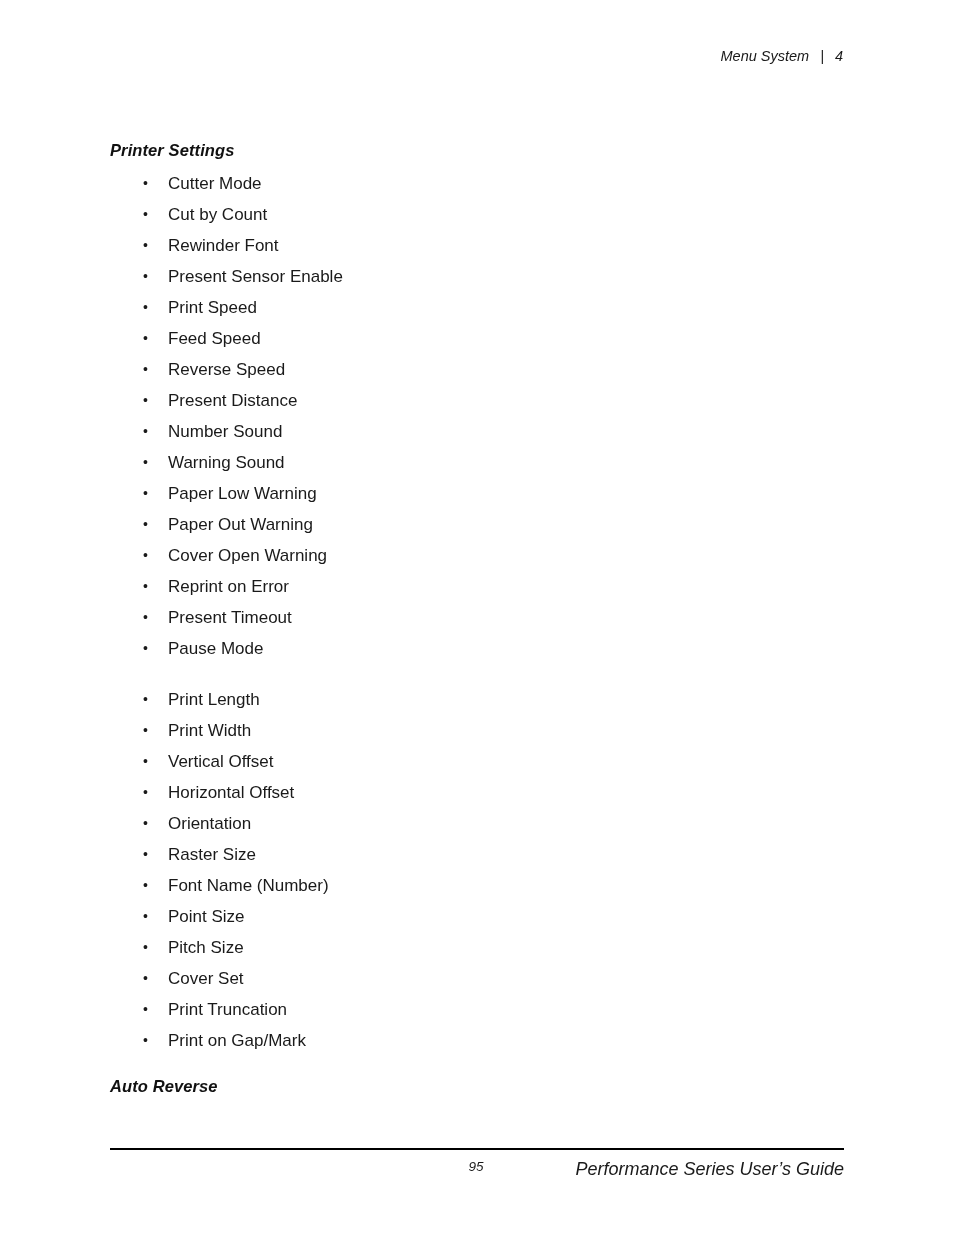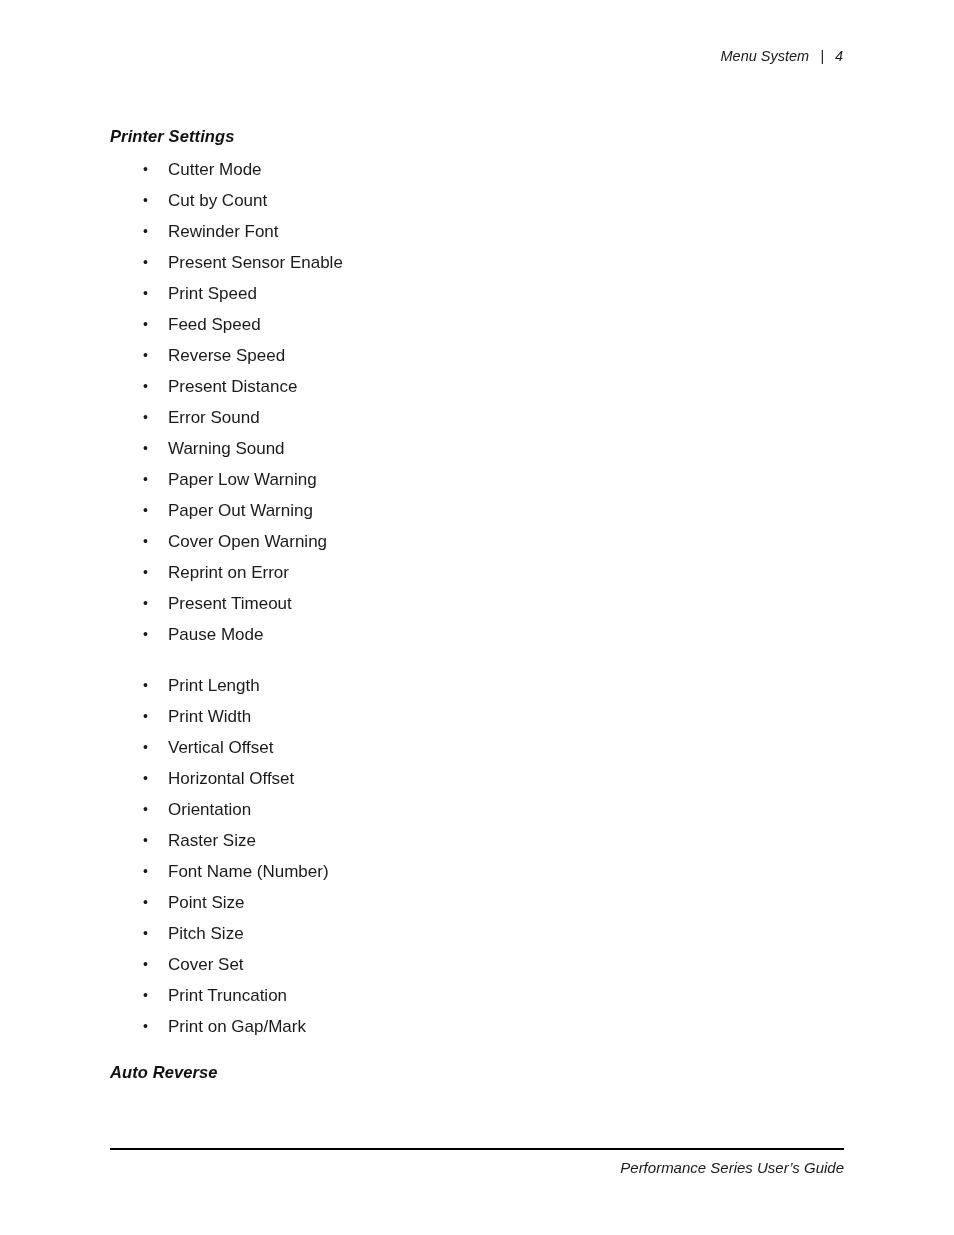--- a/index.html
+++ b/index.html
@@ -64,7 +64,7 @@
     color: #111111;
     letter-spacing: 0.1px;
     line-height: 21px;
-    margin: 0 0 7px 0;
+    margin: 14px 0 7px 0;
   }
 
   .bullet-list {

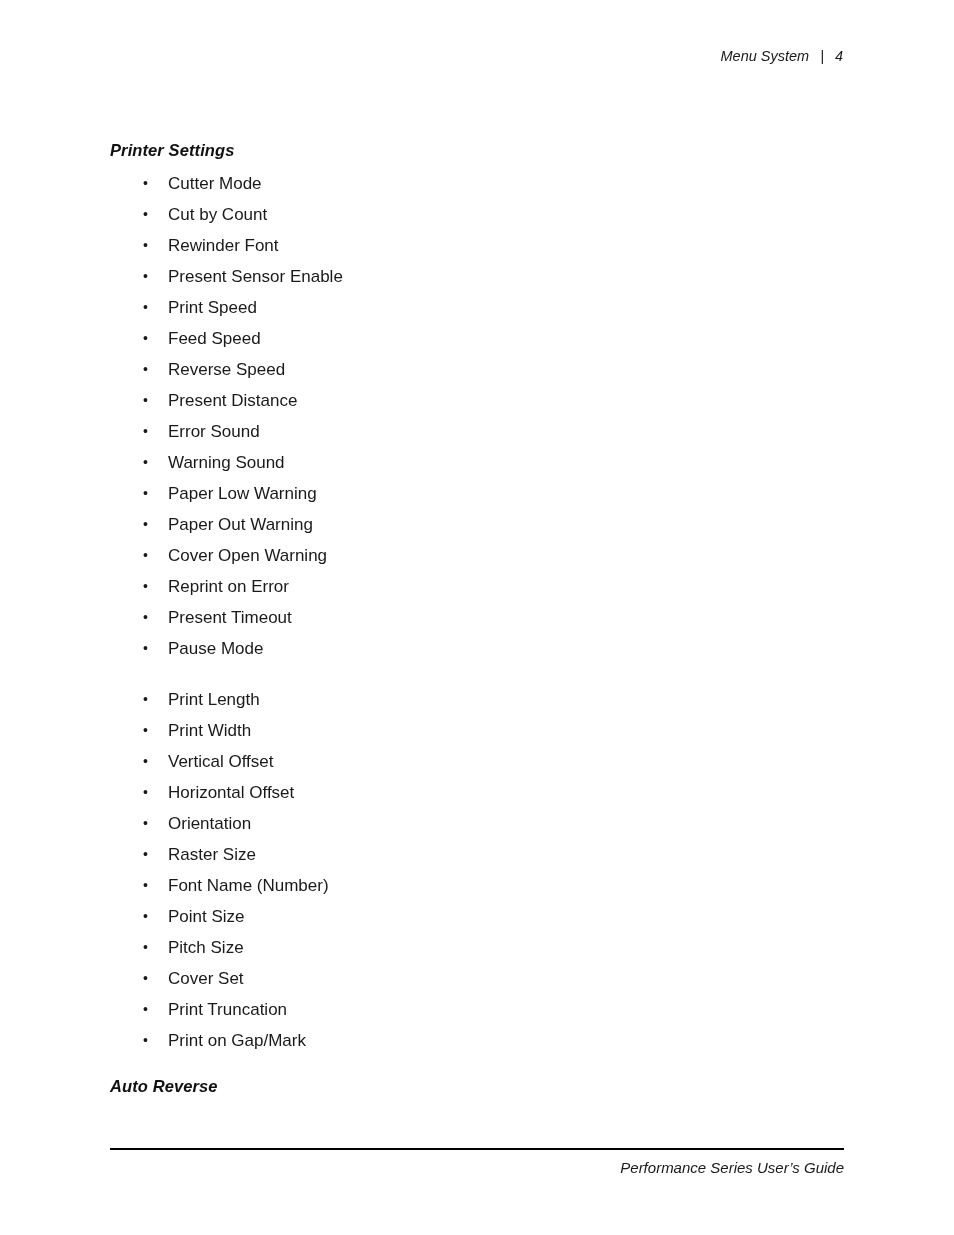--- a/index.html
+++ b/index.html
@@ -152,7 +152,7 @@
           <li><span class="bullet-dot">•</span><span>Feed Speed</span></li>
           <li><span class="bullet-dot">•</span><span>Reverse Speed</span></li>
           <li><span class="bullet-dot">•</span><span>Present Distance</span></li>
-          <li><span class="bullet-dot">•</span><span>Error Sound</span></li>
+          <li><span class="bullet-dot">•</span><span>Number Sound</span></li>
           <li><span class="bullet-dot">•</span><span>Warning Sound</span></li>
           <li><span class="bullet-dot">•</span><span>Paper Low Warning</span></li>
           <li><span class="bullet-dot">•</span><span>Paper Out Warning</span></li>

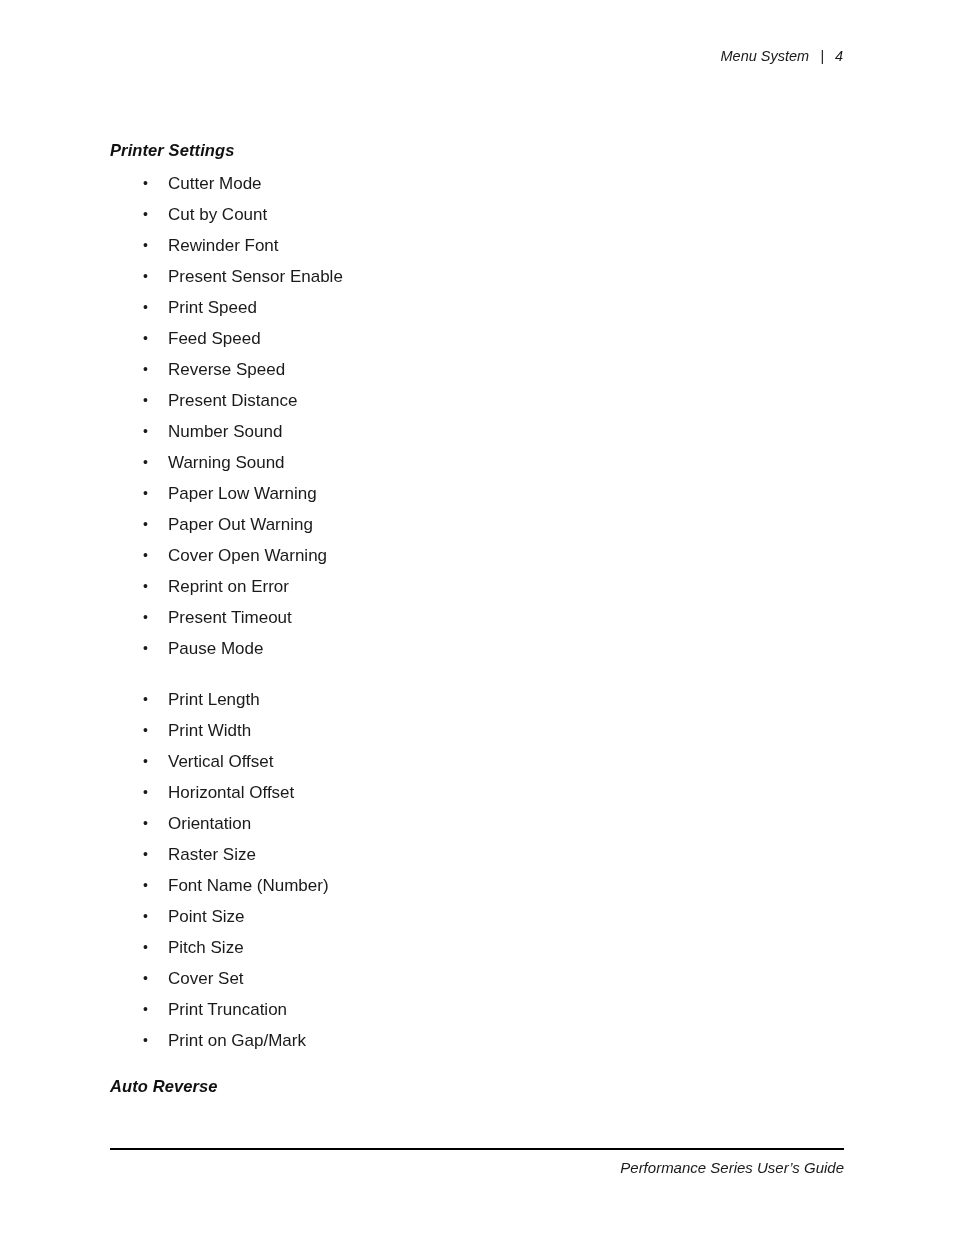--- a/index.html
+++ b/index.html
@@ -186,6 +186,7 @@
   <div class="page-footer">
     <div class="footer-rule"></div>
     <div class="footer-row">
+      <div class="footer-page-number">95</div>
       <div class="footer-guide-title">Performance Series User’s Guide</div>
     </div>
   </div>

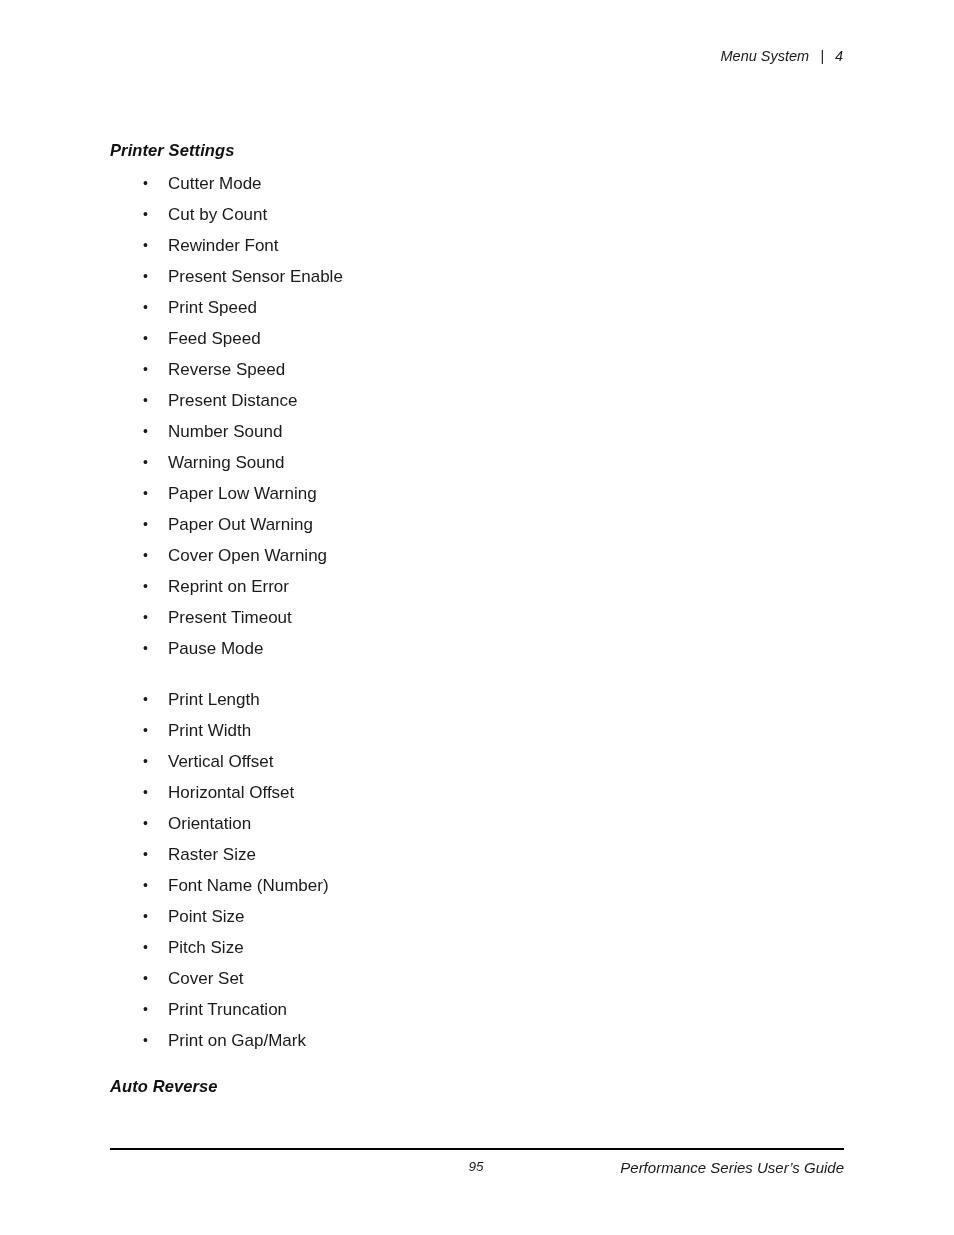--- a/index.html
+++ b/index.html
@@ -125,7 +125,7 @@
     right: 0;
     top: 0;
     text-align: right;
-    font-size: 15px;
+    font-size: 18px;
     font-style: italic;
     color: #1a1a1a;
     white-space: nowrap;

